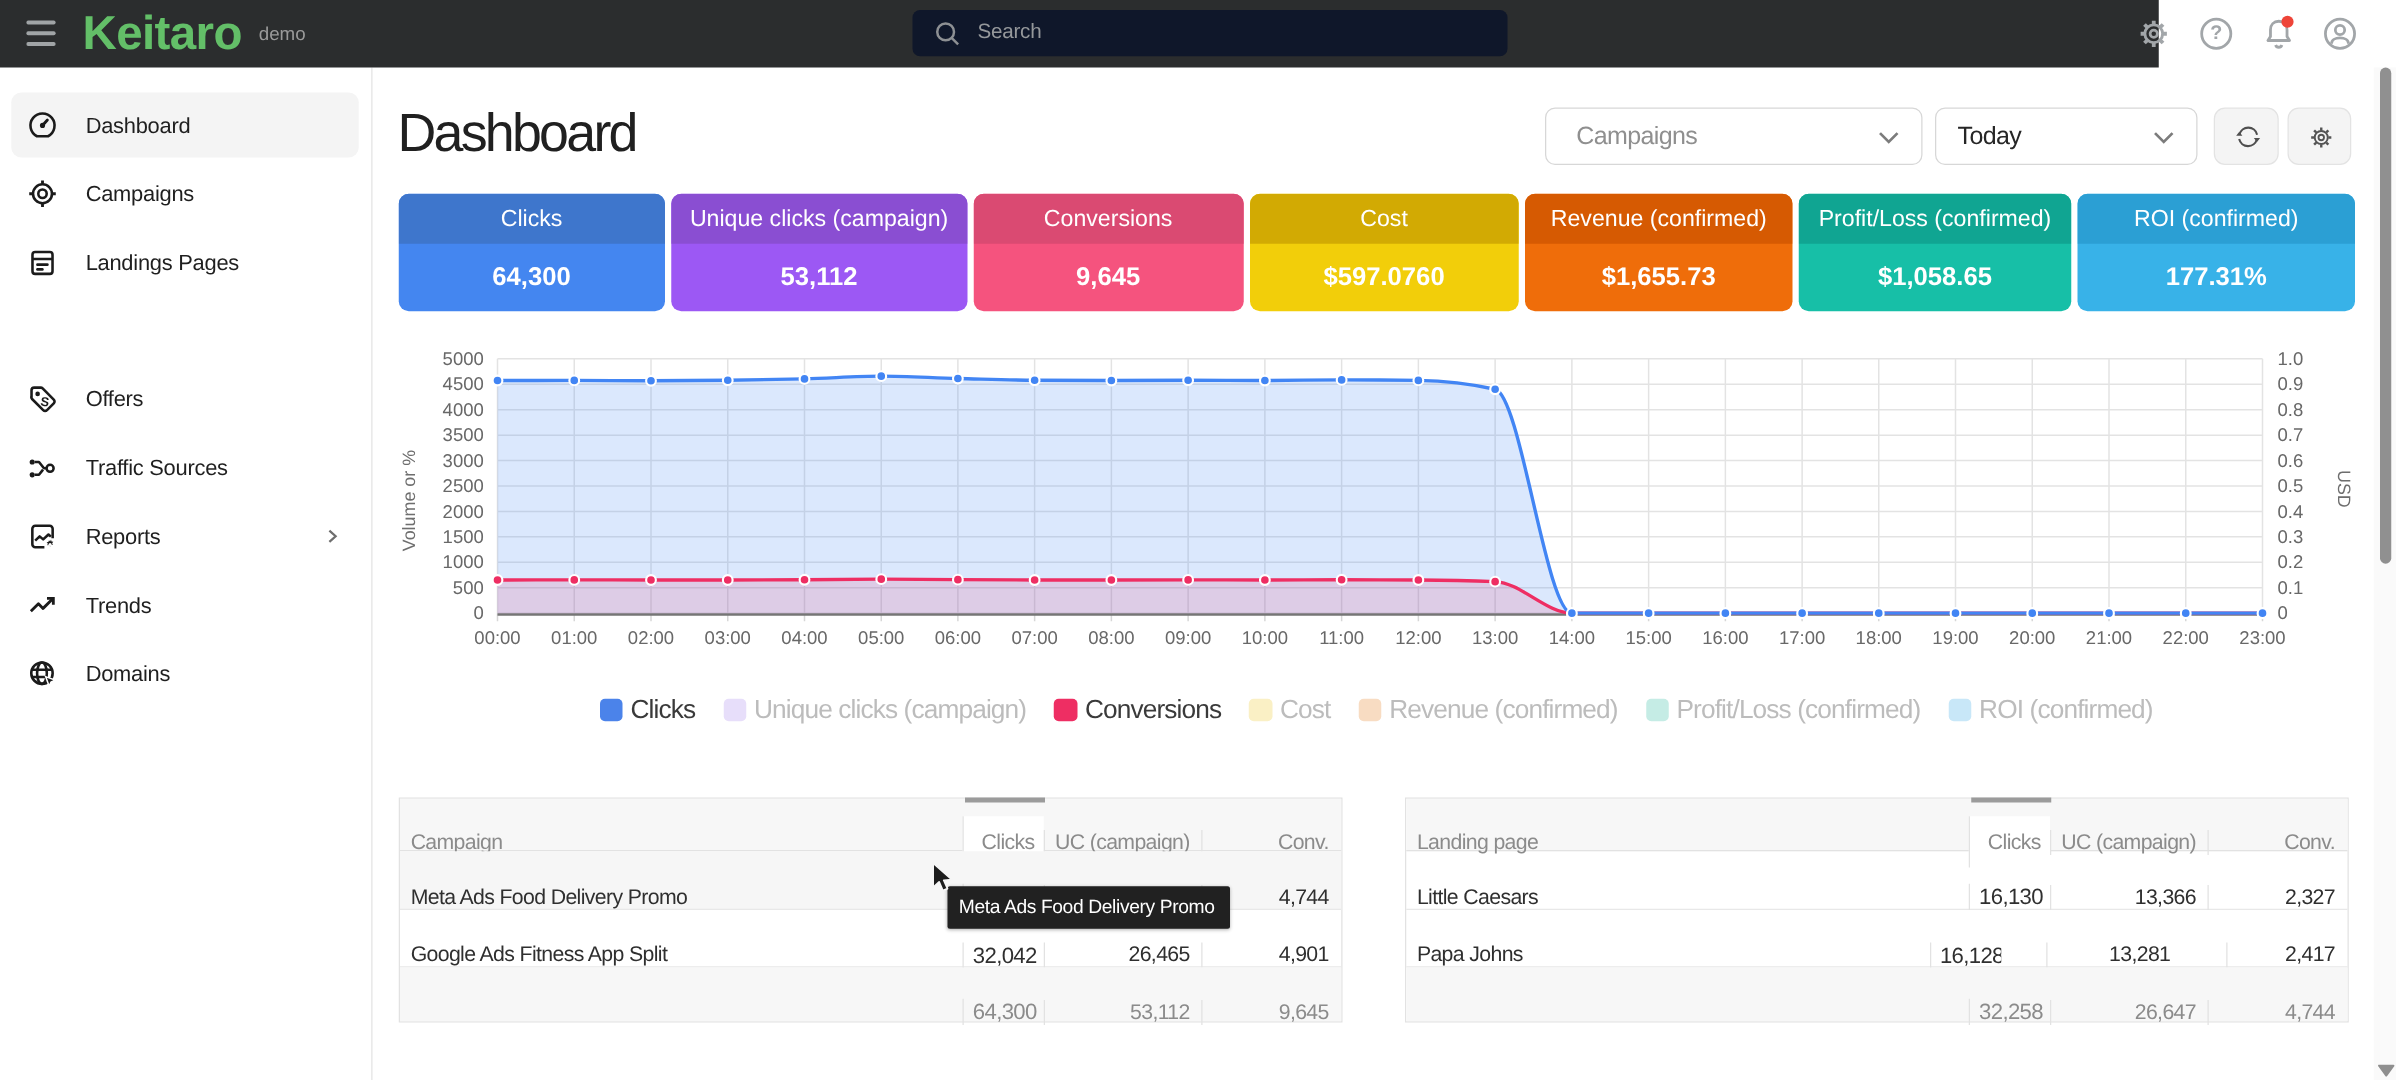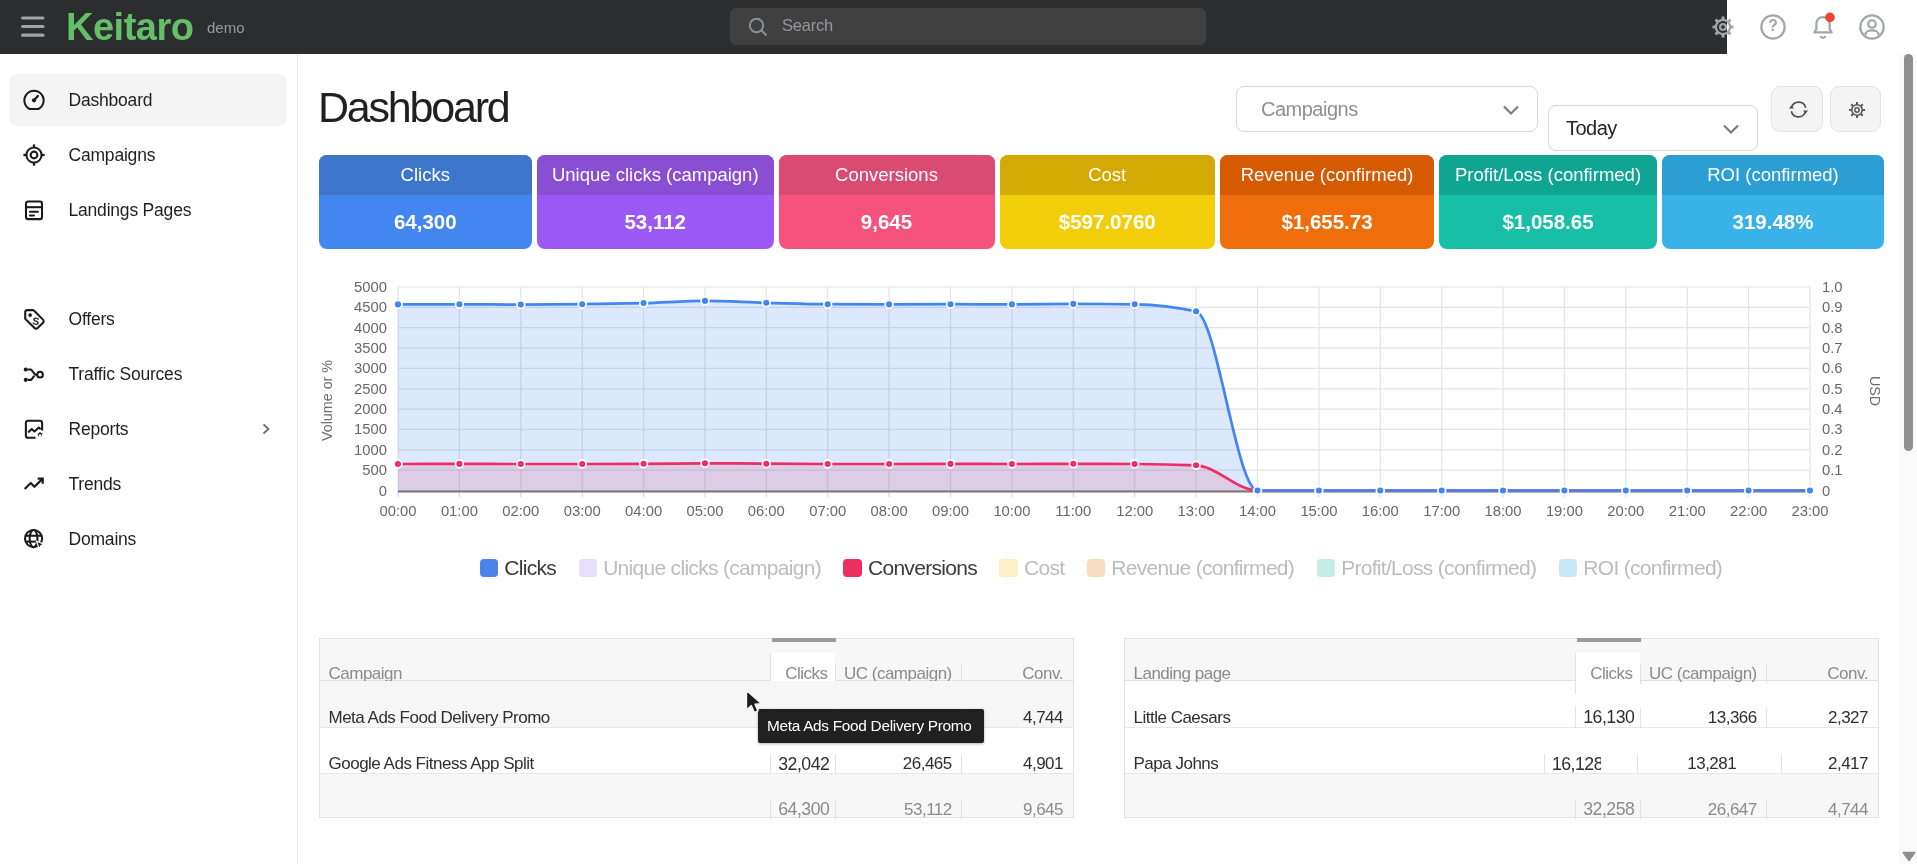--- a/index.html
+++ b/index.html
@@ -7,7 +7,7 @@
 #topbar { position:absolute; left:0; top:0; width:1727px; height:54px; background:#2b2d2e; z-index:30; }
 #logo { position:absolute; left:66px; top:6px; font-size:38px; font-weight:bold; color:#63bf68; letter-spacing:-0.5px; }
 #demo { position:absolute; left:207px; top:19px; font-size:15px; color:#9a9a9a; }
-#search { position:absolute; left:730px; top:8px; width:476px; height:37px; background:#404040; border-radius:6px; }
+#search { position:absolute; left:730px; top:8px; width:476px; height:37px; background:#0f172a; border-radius:6px; }
 #search span { position:absolute; left:52px; top:8px; font-size:16.5px; color:#95989b; letter-spacing:-0.2px; }
 #sidebar { position:absolute; left:0; top:54px; width:298px; height:810px; background:#fff; border-right:1px solid #e4e4e4; z-index:20; }
 .mi { position:absolute; left:9px; width:278px; height:52px; border-radius:8px; }

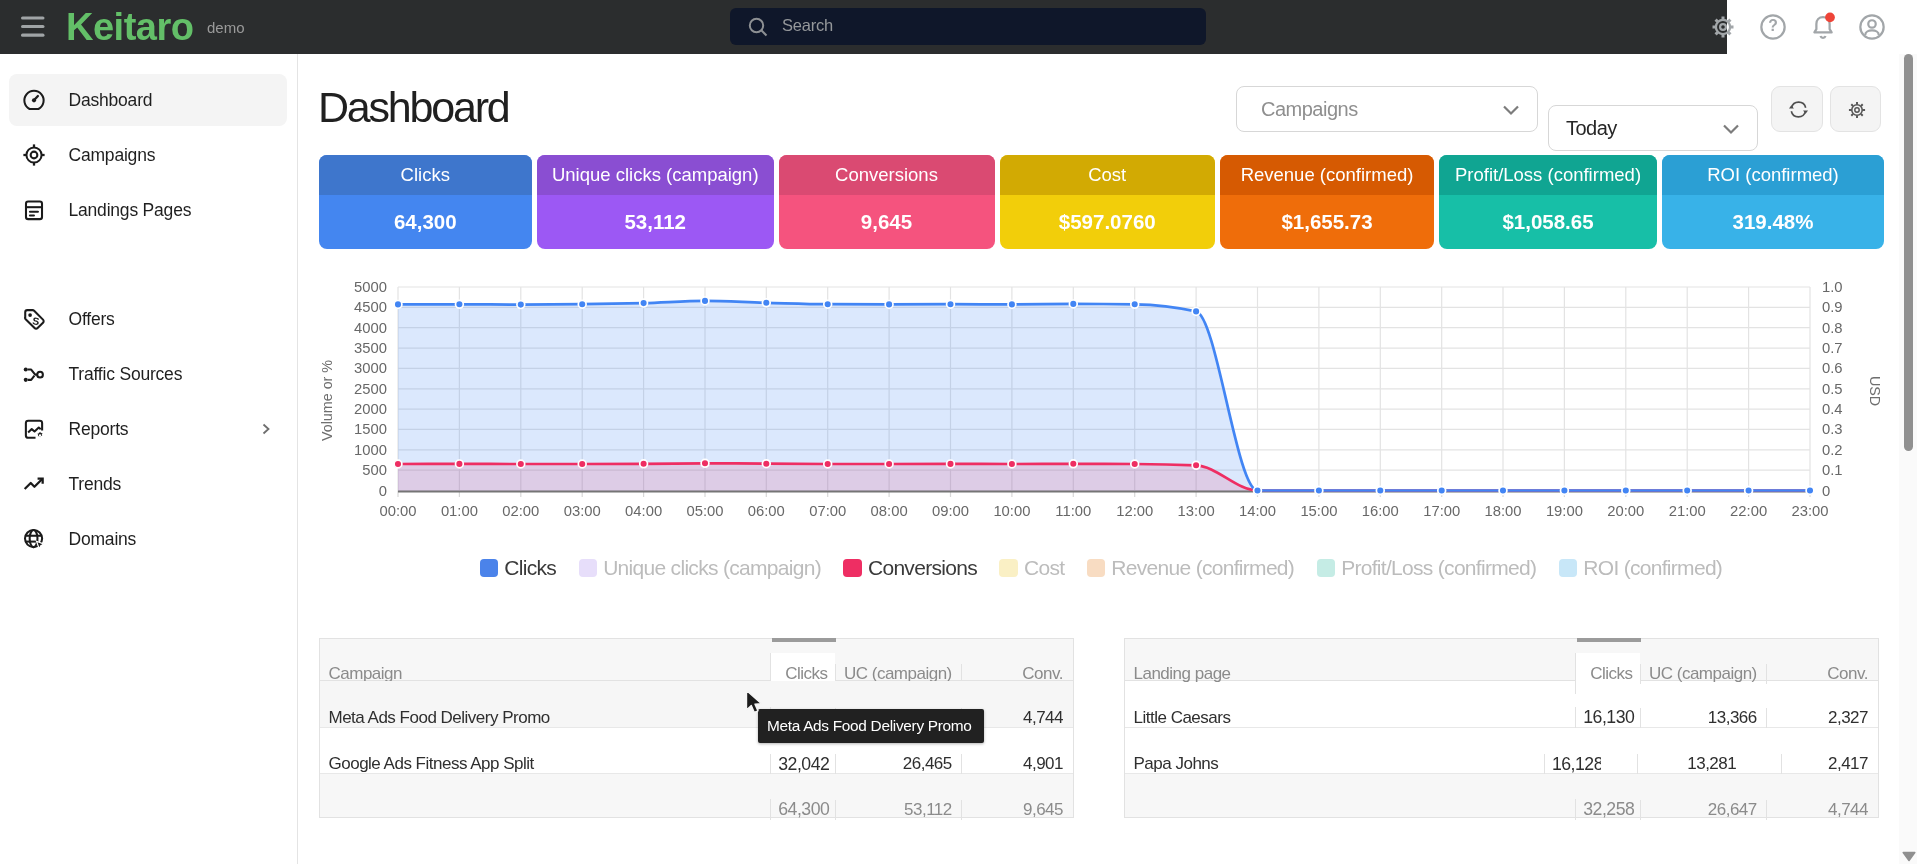--- a/index.html
+++ b/index.html
@@ -180,7 +180,7 @@
       <path d="M2 3.5 L9 10.5 L16 3.5" fill="none" stroke="#7c7c7c" stroke-width="2.2"></path>
     </svg>
 </div>
-<div class="sel" style="left:1548px;width:210px;margin-top:19px;">
+<div class="sel" style="left:1548px;width:210px;">
   <span class="lab" style="left:17px;color:#262626">Today</span>
   <svg width="18" height="14" viewBox="0 0 18 14" style="right:17px">
       <path d="M2 3.5 L9 10.5 L16 3.5" fill="none" stroke="#7c7c7c" stroke-width="2.2"></path>

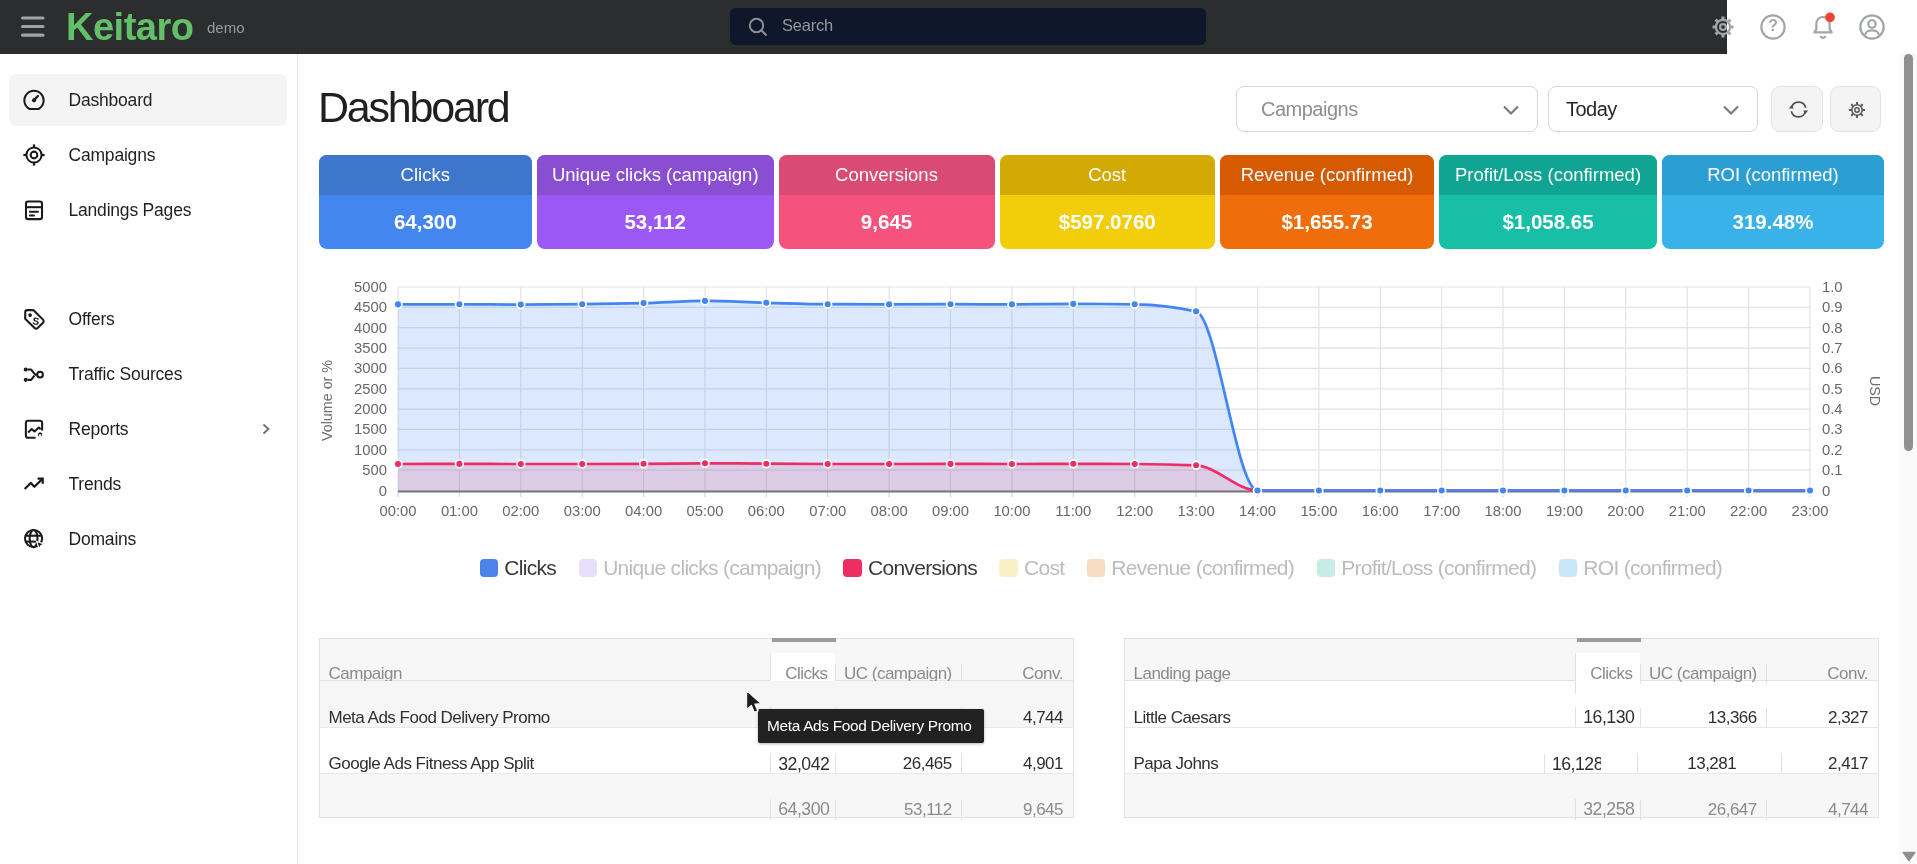--- a/index.html
+++ b/index.html
@@ -240,7 +240,7 @@
   </div>
 <div class="card" style="left:1662px;width:222px;background:#38b2e8">
     <div class="chead" style="background:#2b9fd4">ROI (confirmed)</div>
-    <div class="cval">319.48%</div>
+    <div class="cval">177.31%</div>
   </div>
 
 <svg id="chart" width="1566" height="266" viewBox="0 0 1566 266" style="position:absolute;left:318px;top:276px;">

